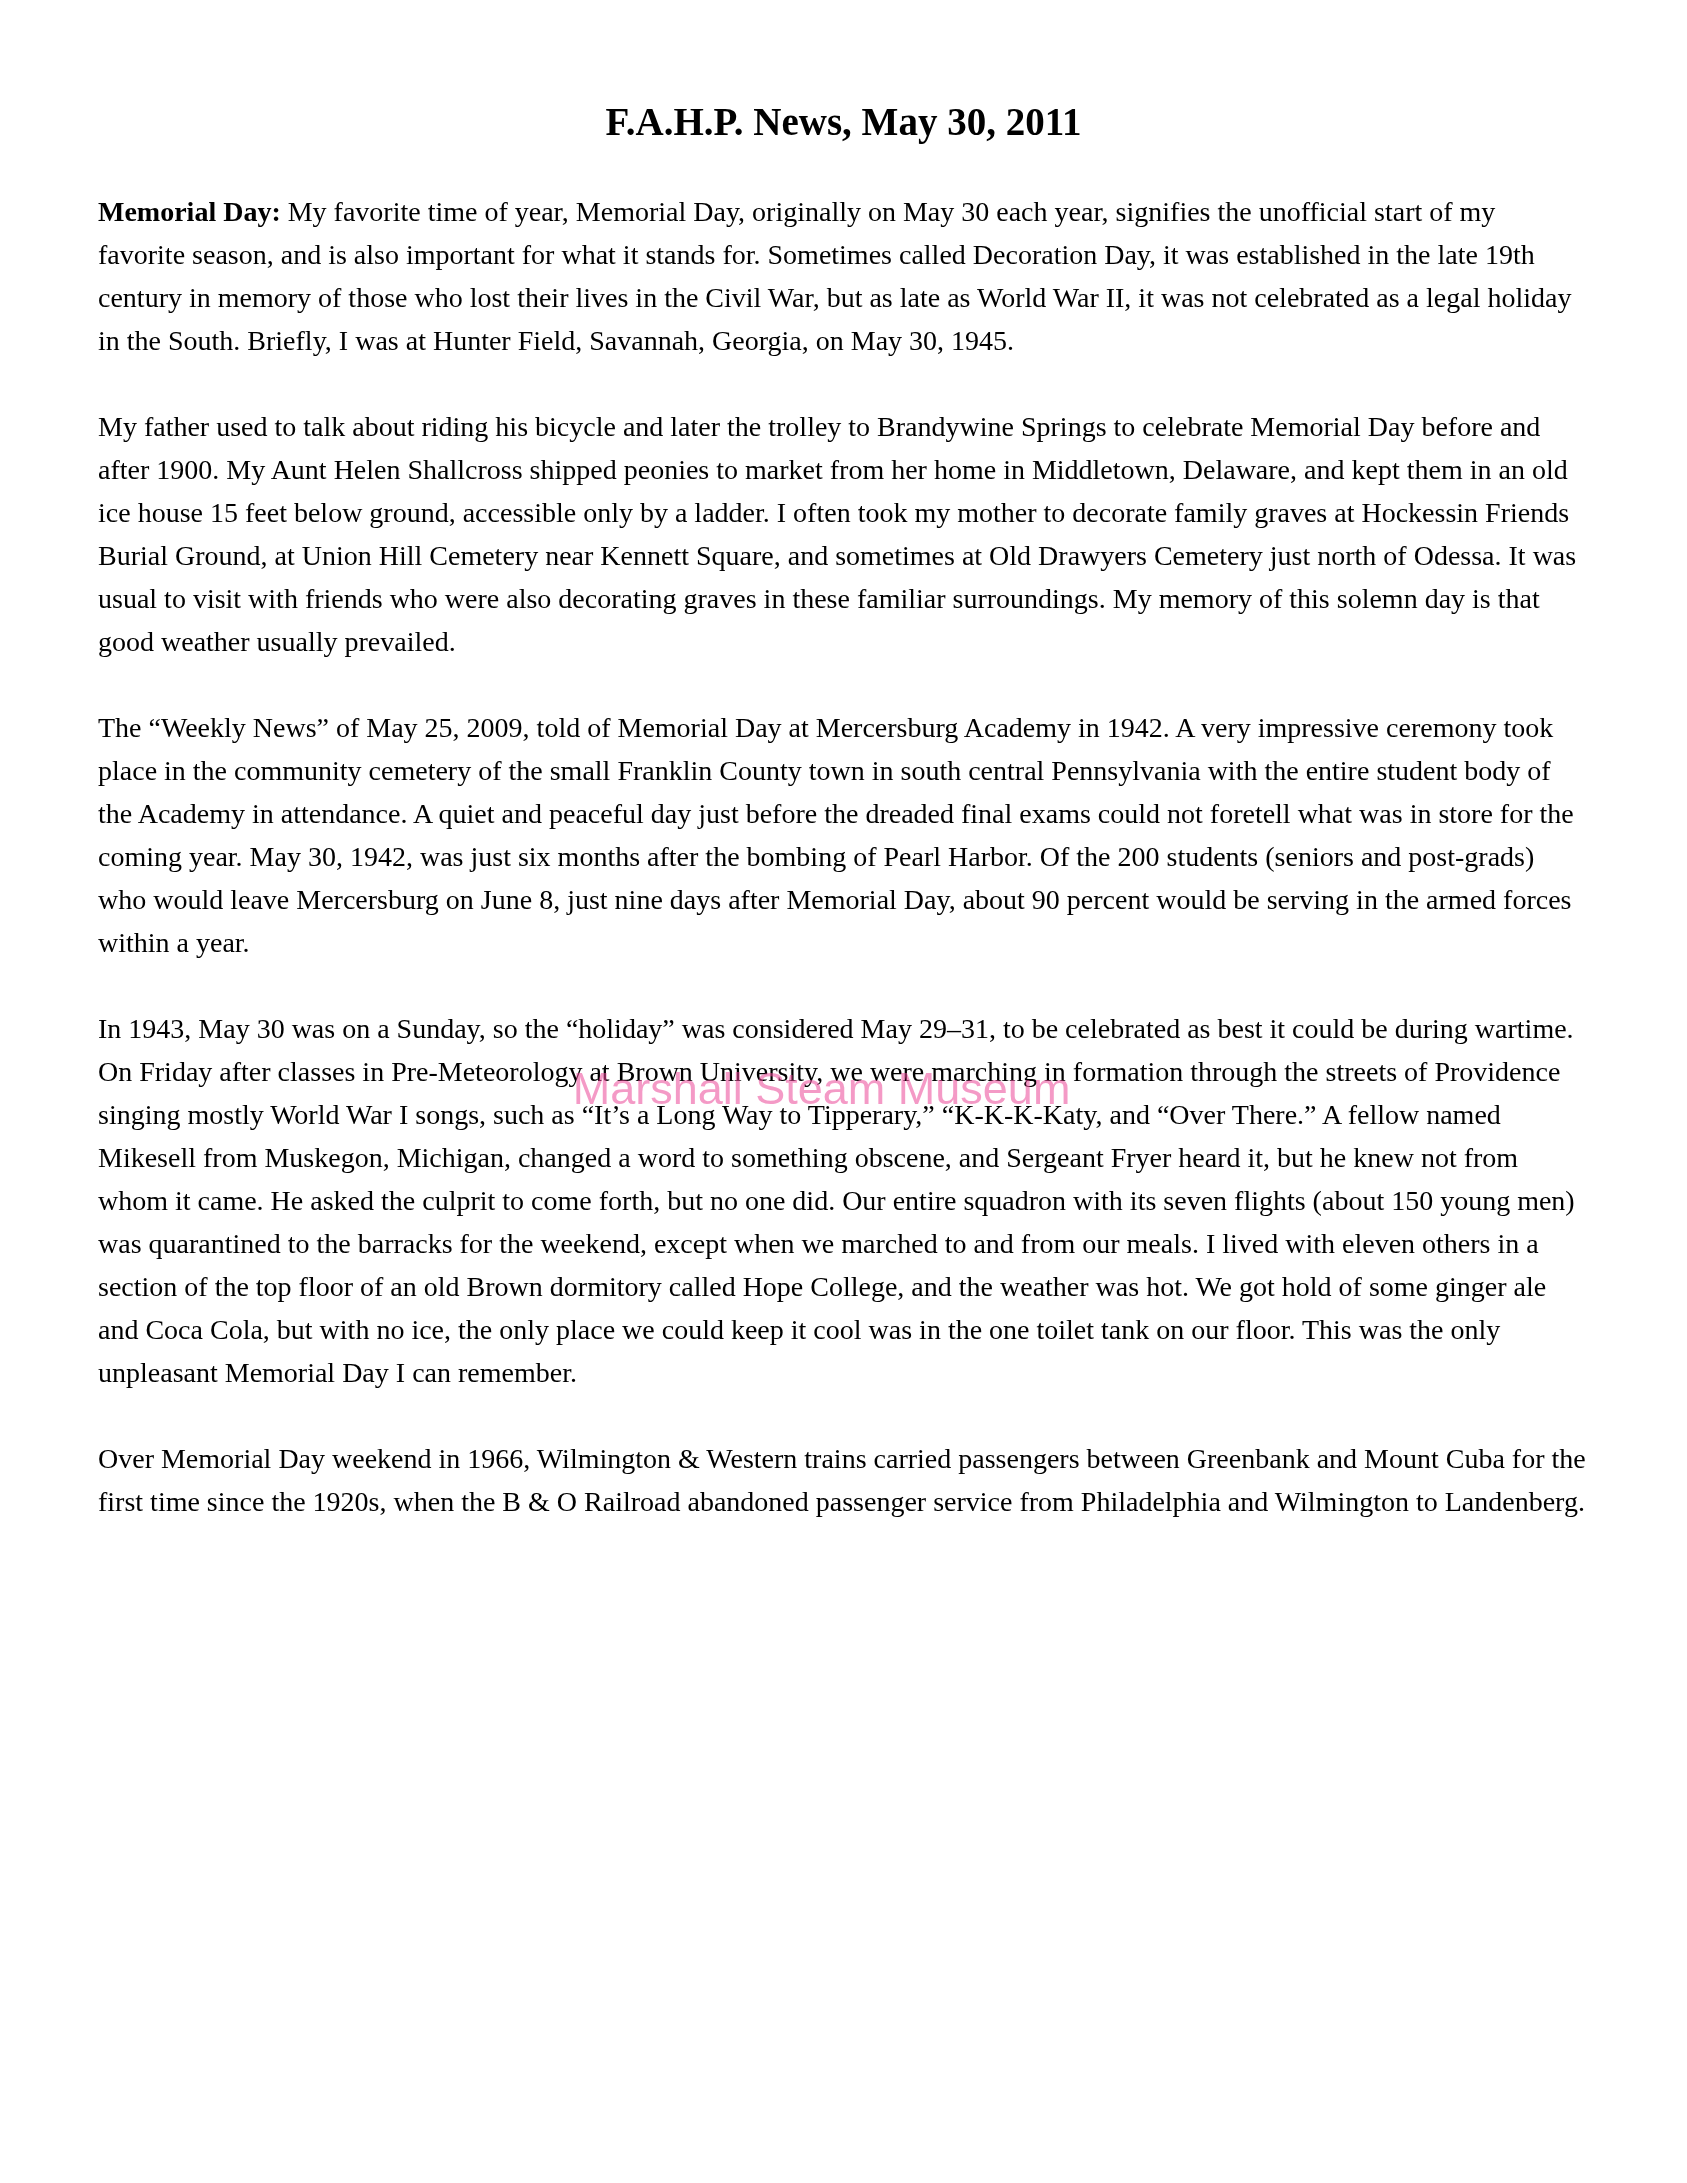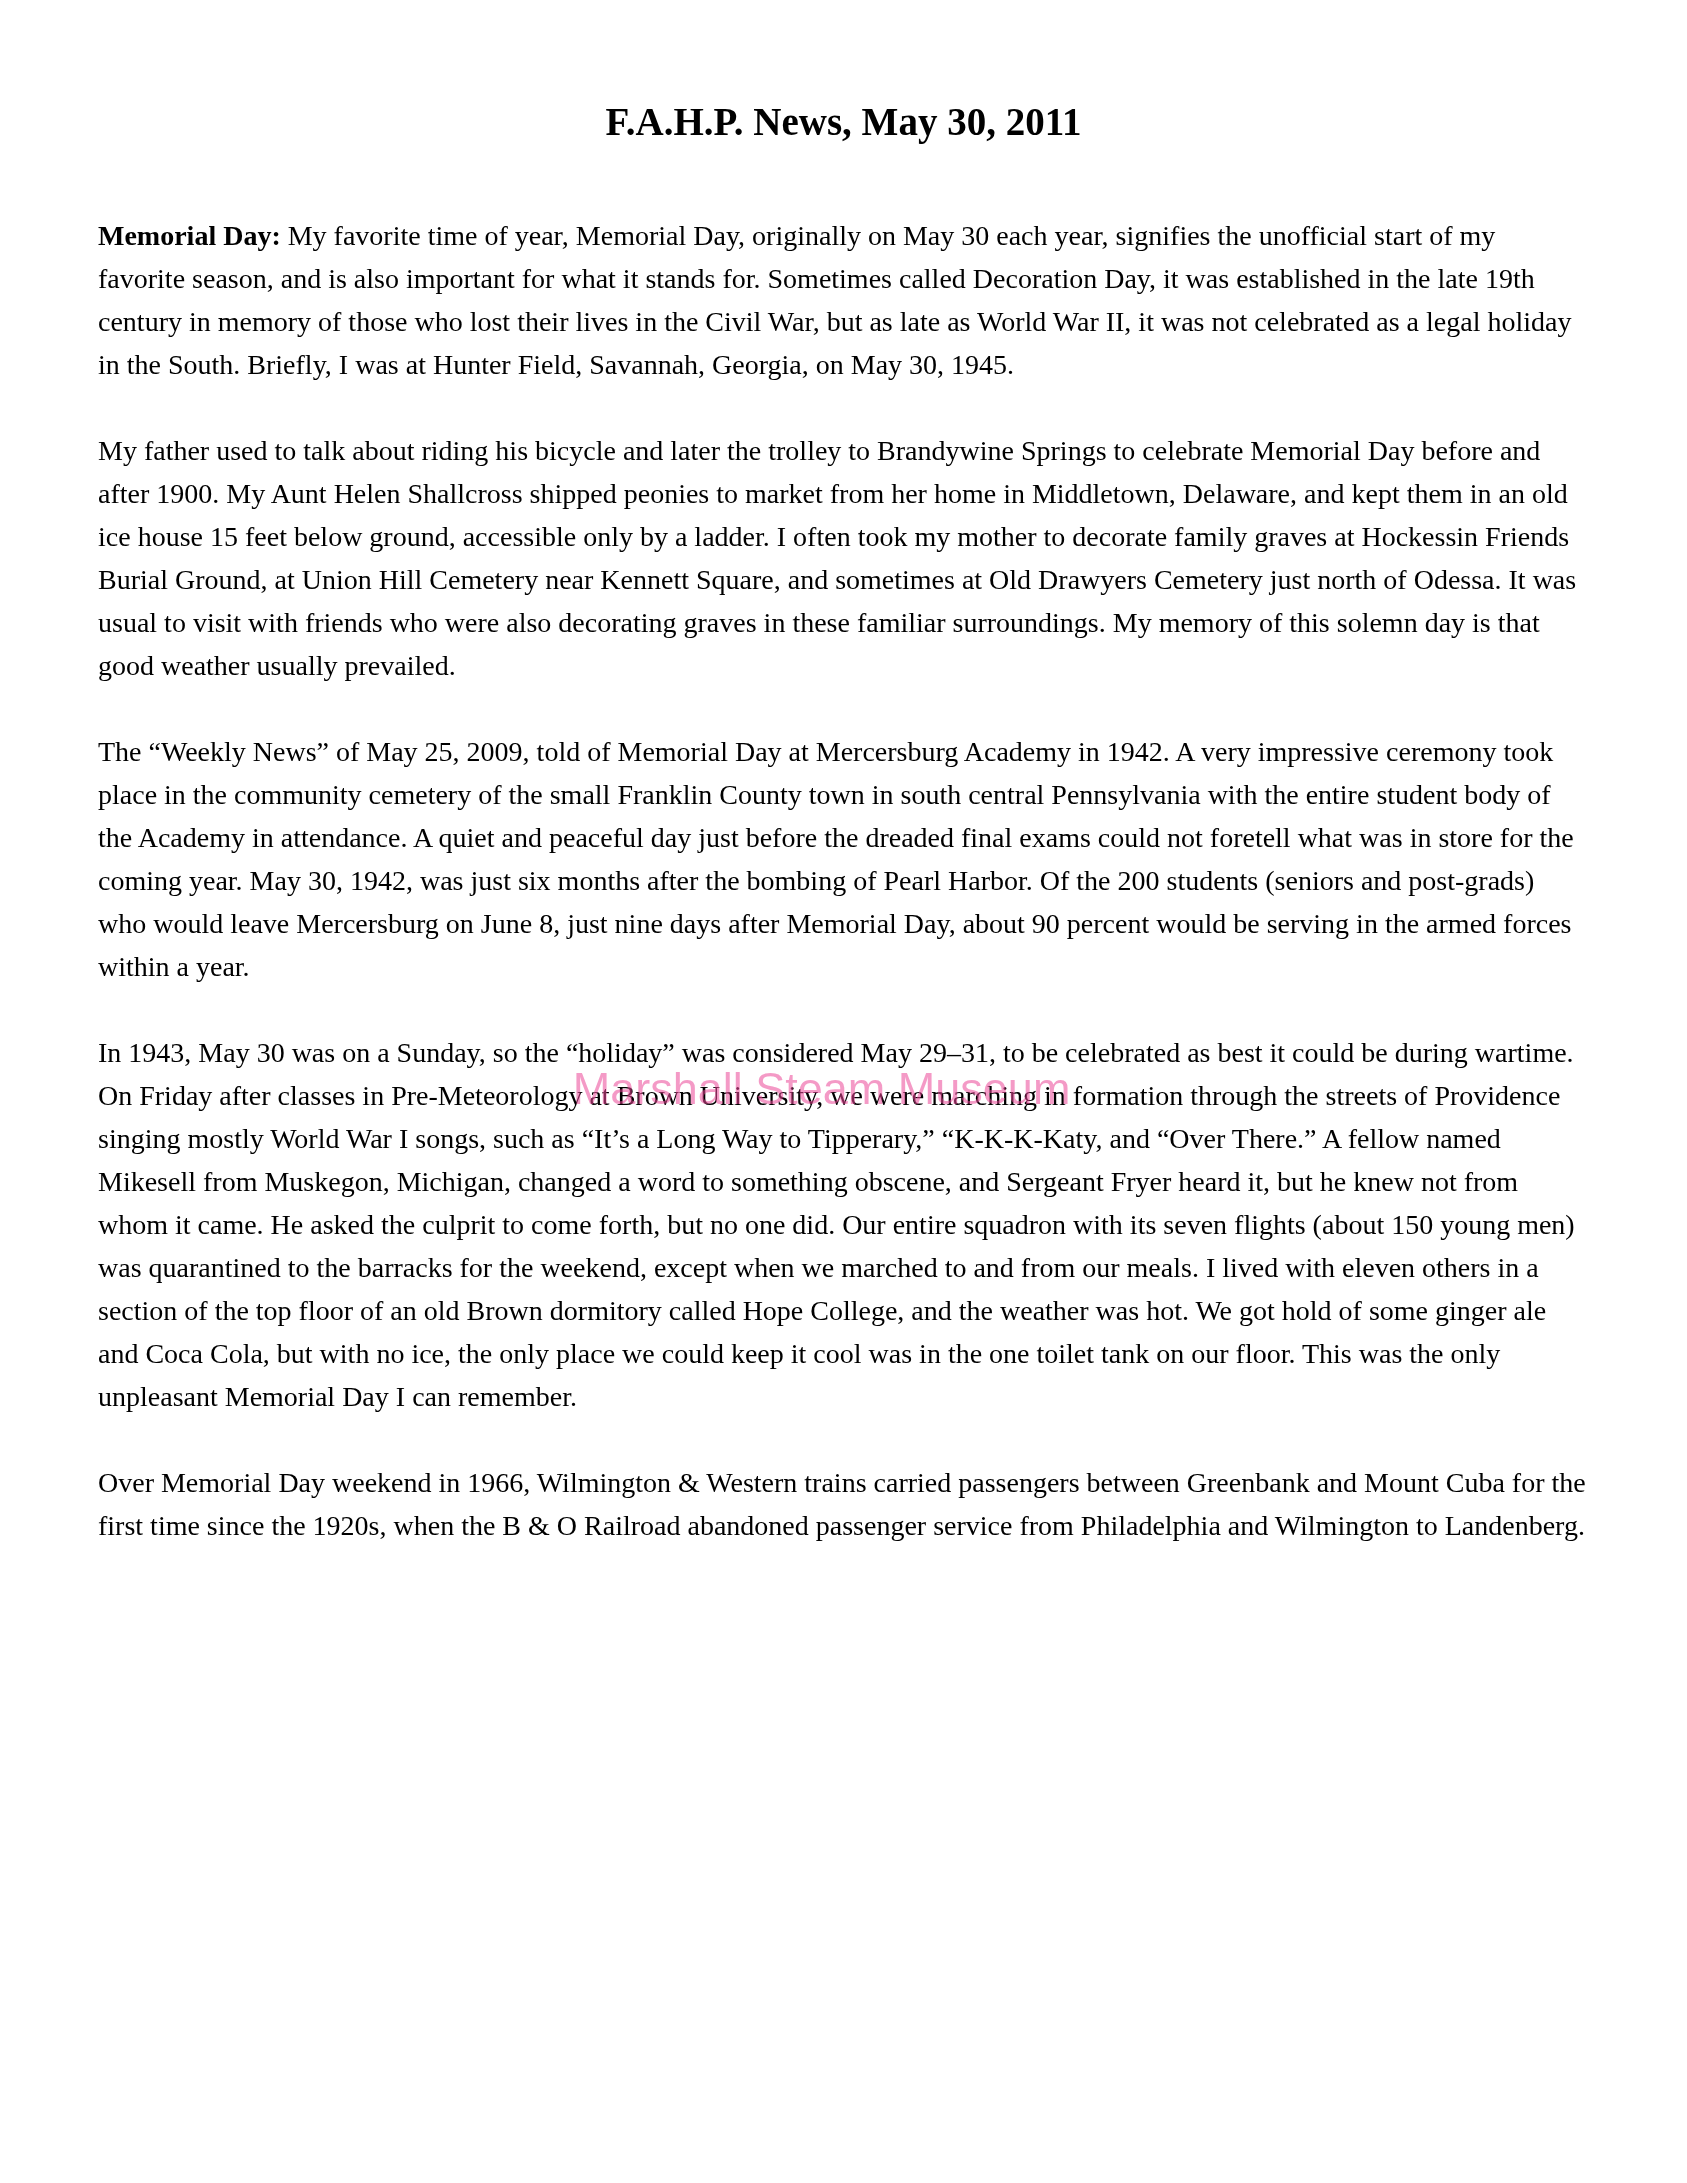--- a/index.html
+++ b/index.html
@@ -24,7 +24,7 @@
     font-weight: bold;
     font-size: 39px;
     line-height: 48px;
-    margin-bottom: 68px;
+    margin-bottom: 44px;
   }
   .doc-body p {
     font-size: 28px;

